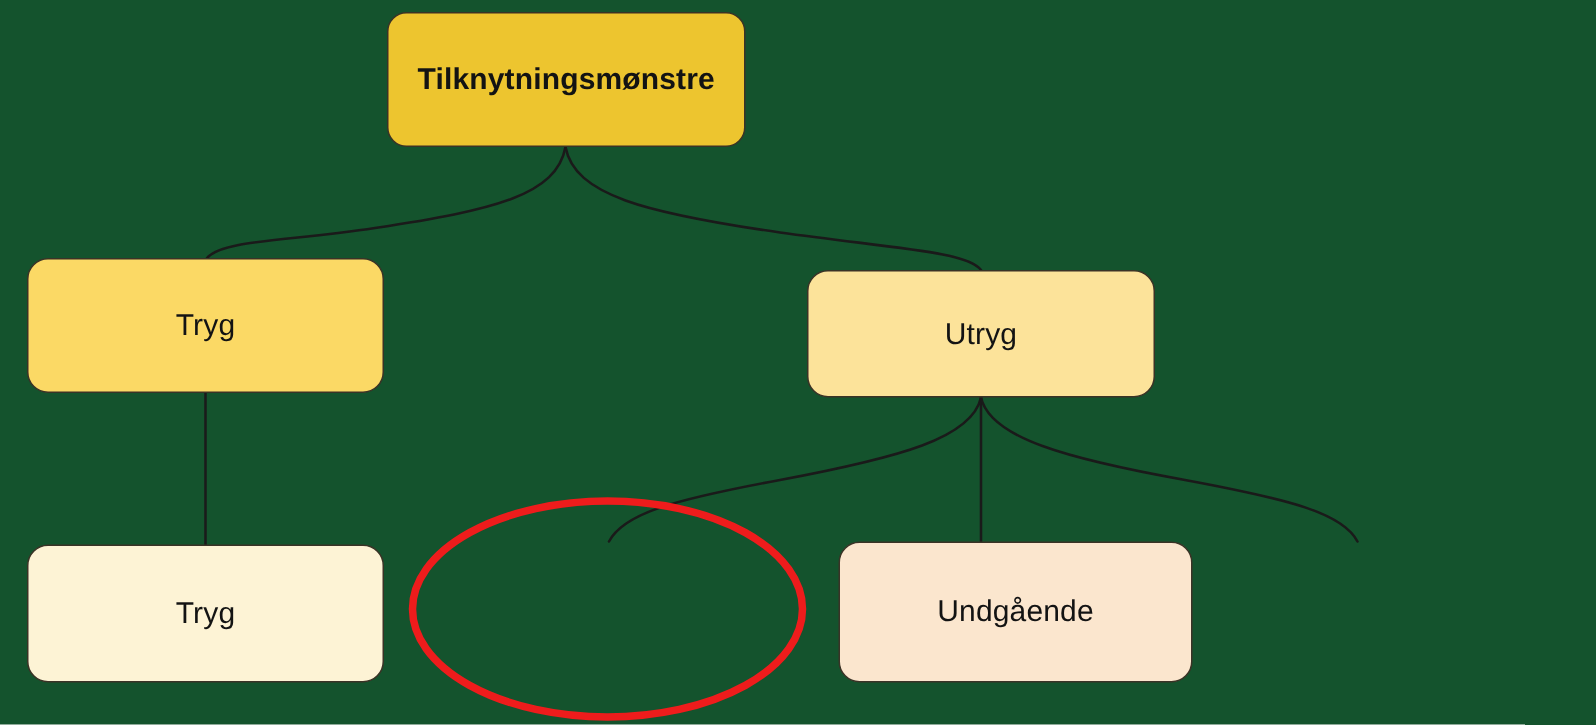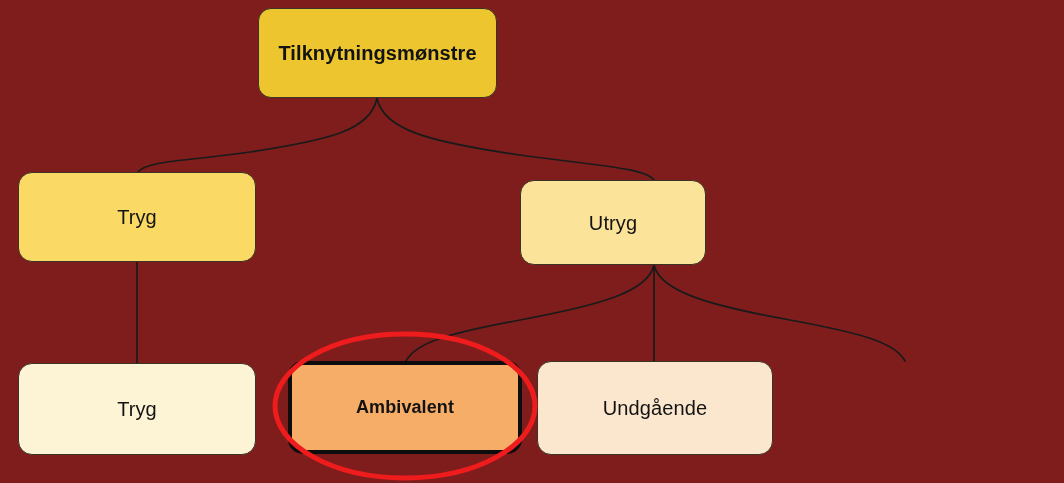--- a/index.html
+++ b/index.html
@@ -71,7 +71,7 @@
 </head>
 <body>
 
-<div id="diagram-canvas" style="background: #7f1d1d;">
+<div id="diagram-canvas" style="background: #14532d;">
 
   <svg id="edge-layer" viewBox="0 0 1064 483" xmlns="http://www.w3.org/2000/svg">
     <g fill="none" stroke="#1a1a1a" stroke-width="1.7" stroke-linecap="round">

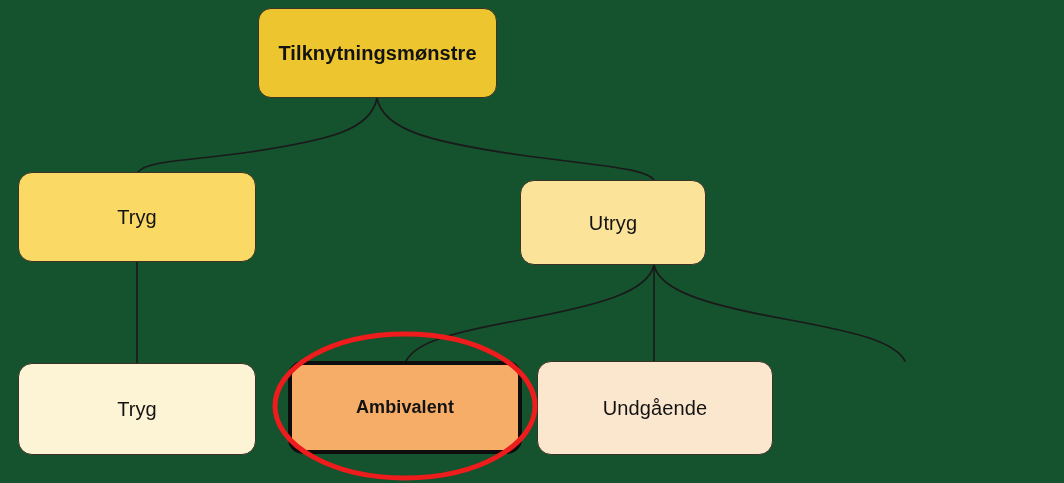--- a/index.html
+++ b/index.html
@@ -92,7 +92,7 @@
     <span class="node-label">Tryg</span>
   </div>
 
-  <div class="node" style="left: 520px; top: 180px; width: 186px; height: 85px; background: rgb(252, 227, 154);">
+  <div class="node" style="left: 538px; top: 180px; width: 232px; height: 85px; background: rgb(252, 227, 154);">
     <span class="node-label">Utryg</span>
   </div>
 

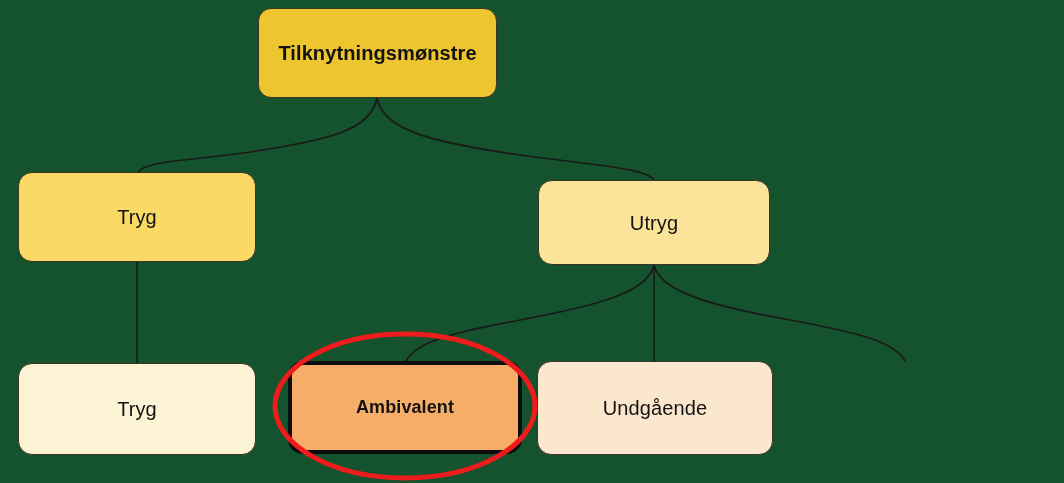--- a/index.html
+++ b/index.html
@@ -100,9 +100,6 @@
     <span class="node-label">Tryg</span>
   </div>
 
-  <div class="node node-highlighted" style="left: 288px; top: 361px; width: 234px; height: 93px; background: rgb(245, 173, 104);">
-    <span class="node-label">Ambivalent</span>
-  </div>
 
   <div class="node" style="left: 537px; top: 361px; width: 236px; height: 94px; background: rgb(251, 230, 206);">
     <span class="node-label">Undgående</span>

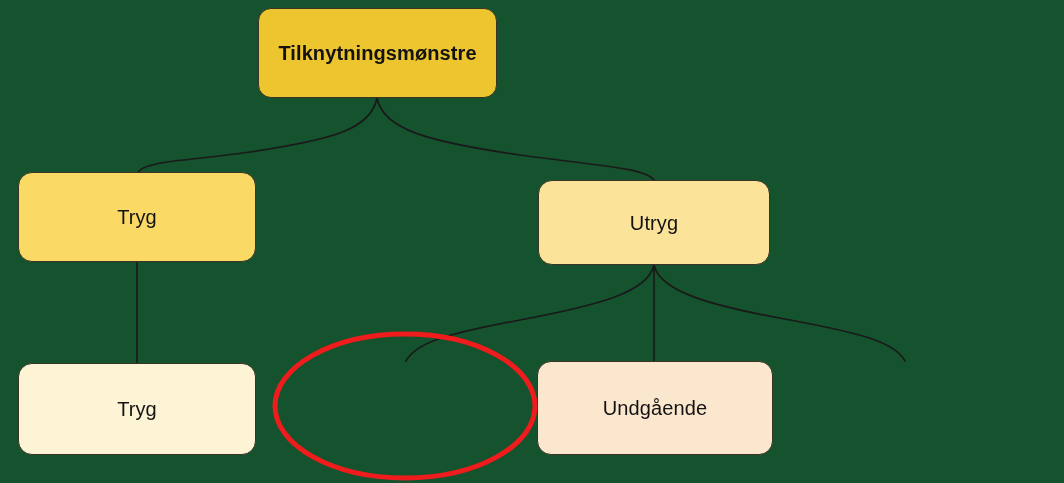--- a/index.html
+++ b/index.html
@@ -101,7 +101,7 @@
   </div>
 
 
-  <div class="node" style="left: 537px; top: 361px; width: 236px; height: 94px; background: rgb(251, 230, 206);">
+  <div class="node" style="left: 559px; top: 361px; width: 236px; height: 94px; background: rgb(251, 230, 206);">
     <span class="node-label">Undgående</span>
   </div>
 

